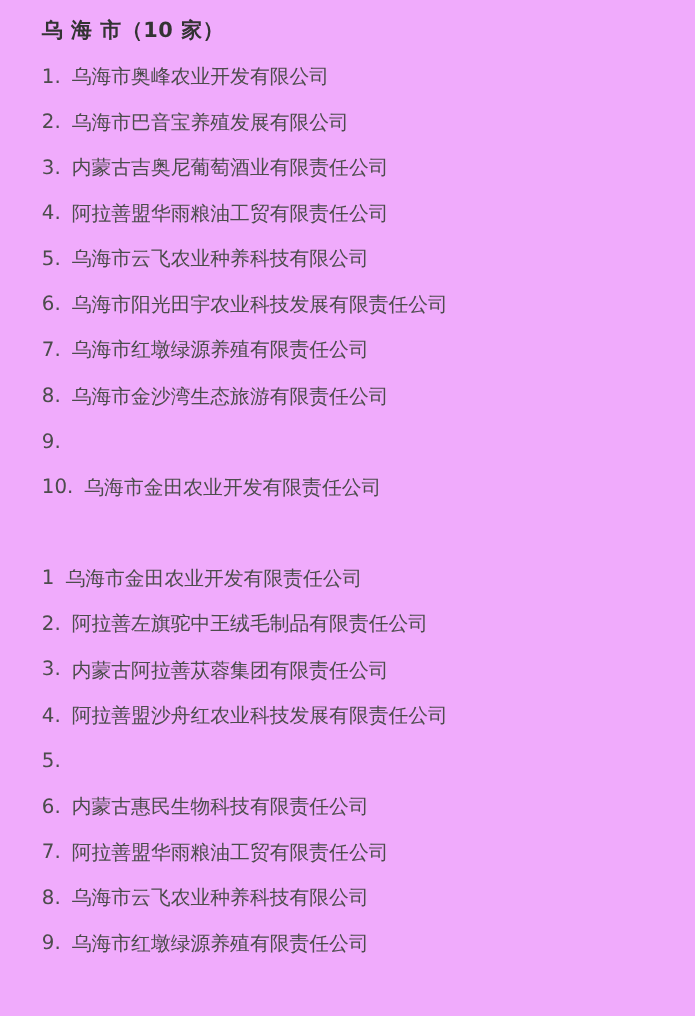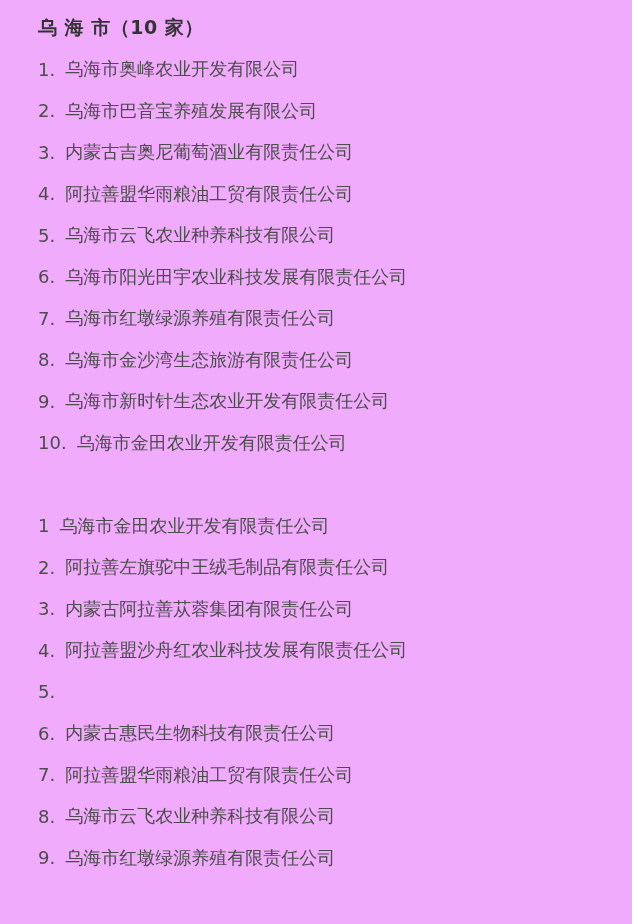--- a/index.html
+++ b/index.html
@@ -89,7 +89,6 @@
 
         <div class="row">
           <span class="num">9.</span>
-          <span class="name">乌海市新时针生态农业开发有限责任公司</span>
         </div>
 
         <div class="row">

